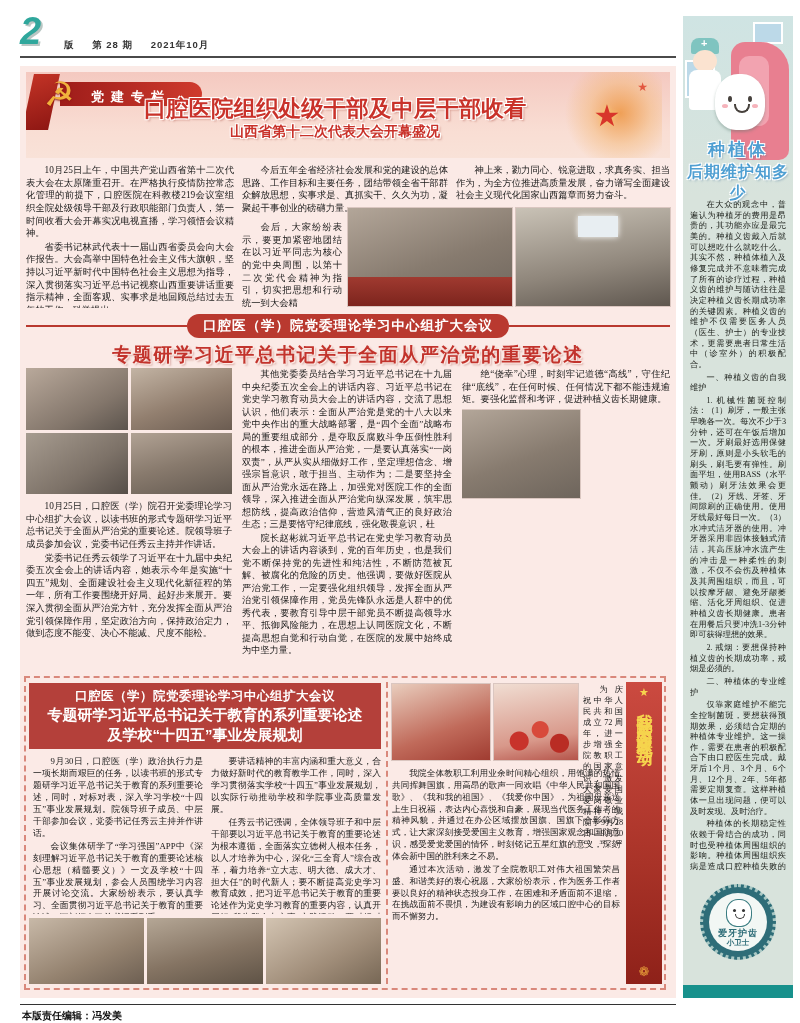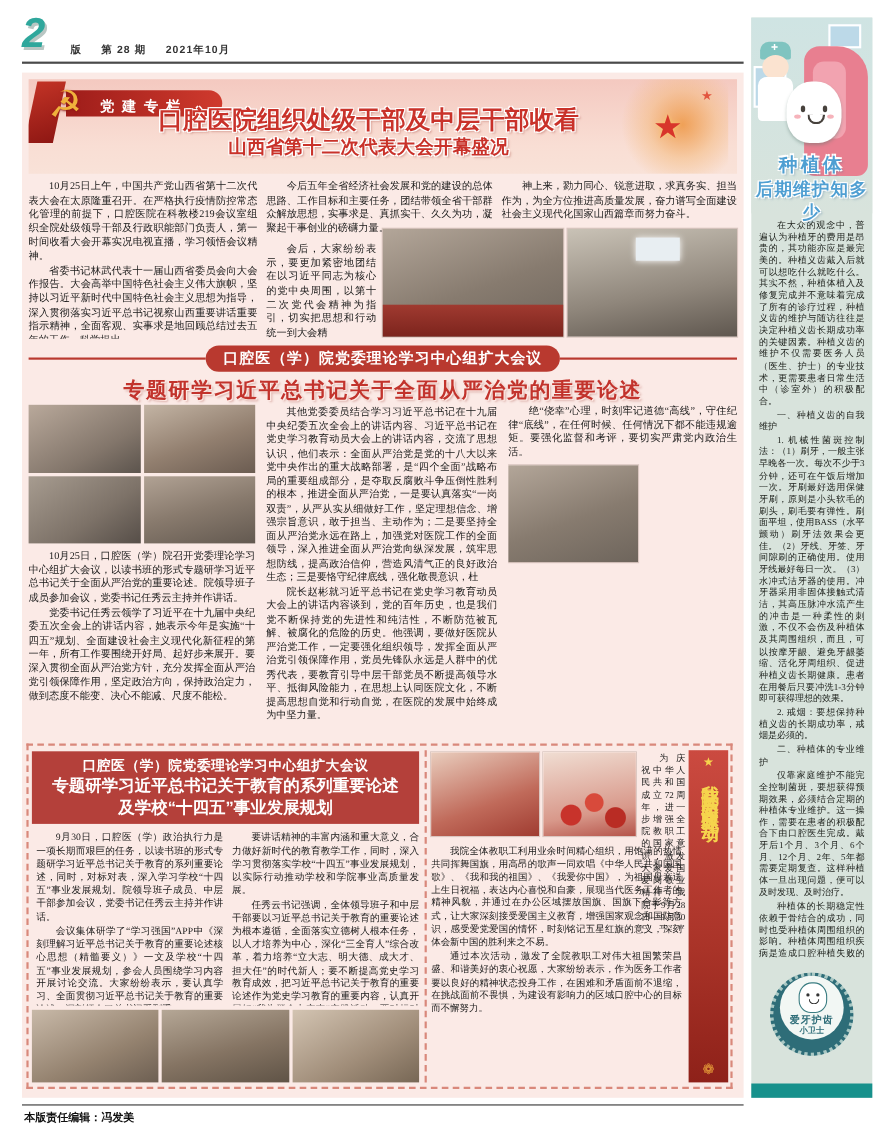--- a/index.html
+++ b/index.html
@@ -36,7 +36,7 @@
             font-family:"Liberation Sans",sans-serif;font-weight:bold;color:#c9322a;
             text-shadow:1px 1px 0 #fff,-1px 1px 0 #fff,1px -1px 0 #fff,-1px -1px 0 #fff,2px 2px 2px rgba(150,40,30,.35);}
   .headline .h1{font-size:22.5px;line-height:1.3;}
-  .headline .h2{font-size:17px;line-height:1.25;}
+  .headline .h2{font-size:14px;line-height:1.25;}
   
   .col{position:absolute;font-size:9.3px;line-height:1.36;text-align:justify;color:#191919;}
   .para{text-indent:2em;margin:0 0 1px 0;}

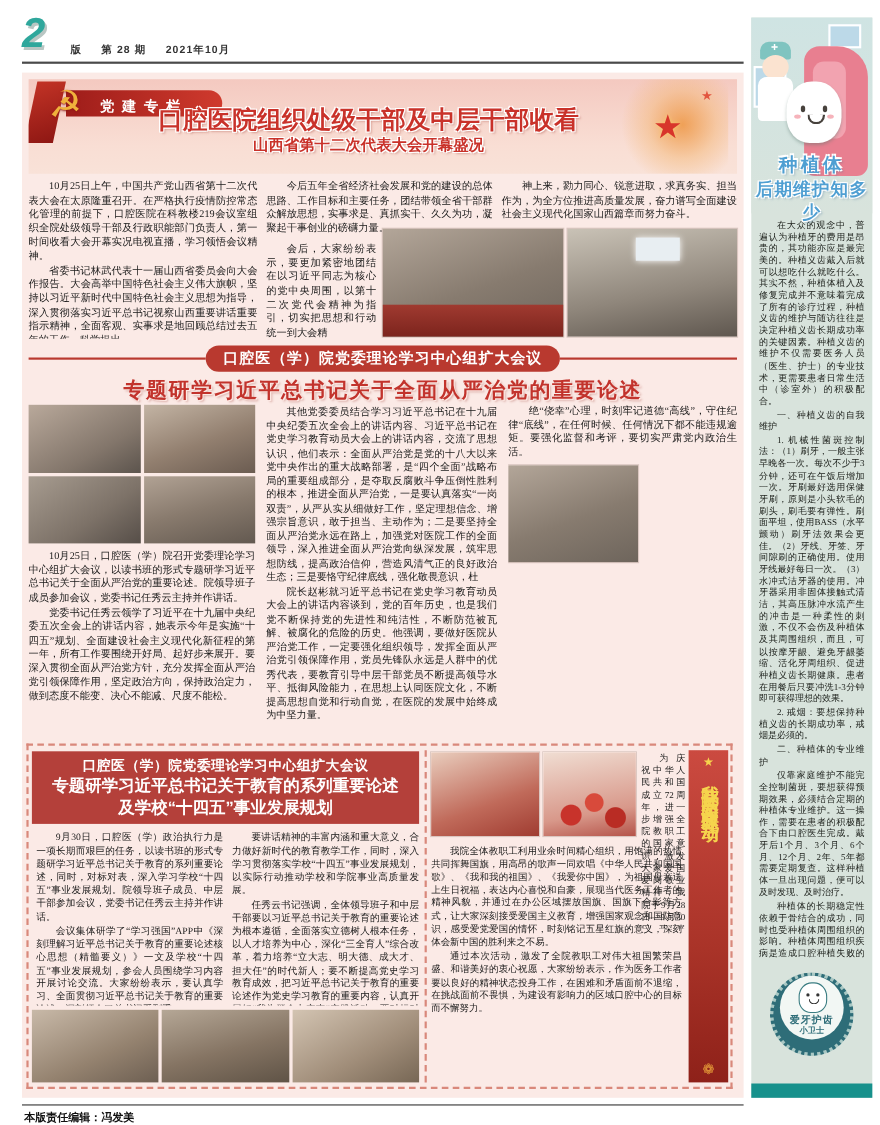--- a/index.html
+++ b/index.html
@@ -224,7 +224,7 @@
           <p class="para">院长赵彬就习近平总书记在党史学习教育动员大会上的讲话内容谈到，党的百年历史，也是我们党不断保持党的先进性和纯洁性，不断防范被瓦解、被腐化的危险的历史。他强调，要做好医院从严治党工作，一定要强化组织领导，发挥全面从严治党引领保障作用，党员先锋队永远是人群中的优秀代表，要教育引导中层干部党员不断提高领导水平、抵御风险能力，在思想上认同医院文化，不断提高思想自觉和行动自觉，在医院的发展中始终成为中坚力量。</p>
         </div>
         <div class="col s2c3">
-          <p class="para">绝“侥幸”心理，时刻牢记道德“高线”，守住纪律“底线”，在任何时候、任何情况下都不能违规逾矩。要强化监督和考评，要切实严肃党内政治生活。</p>
+          <p class="para">绝“侥幸”心理，时刻牢记道德“高线”，守住纪律“底线”，在任何时候、任何情况下都不能违规逾矩。要强化监督和考评，促进种植义齿长期健康。</p>
           <div class="photo photoC"></div>
         </div>
       </div>

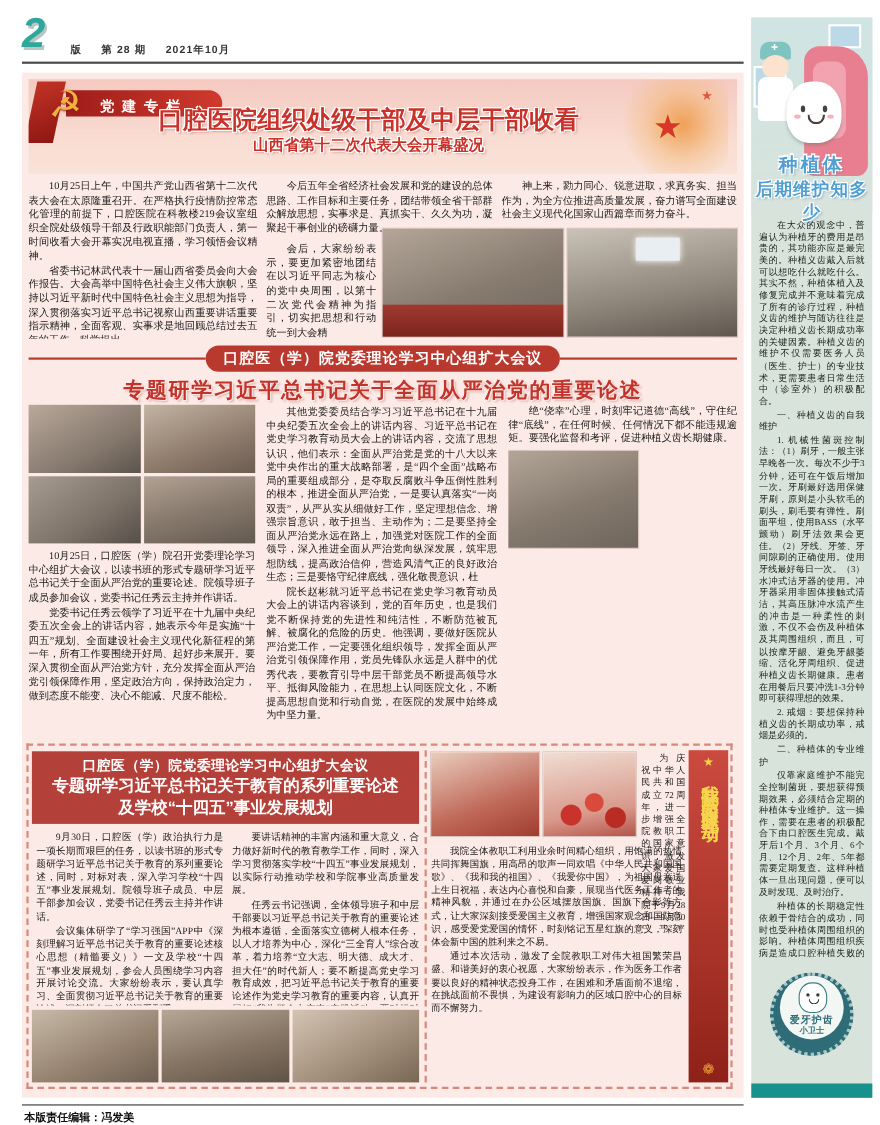--- a/index.html
+++ b/index.html
@@ -138,7 +138,7 @@
   .sbtext .para{margin-bottom:2px;}
   .badgewrap{height:100px;display:flex;align-items:center;justify-content:center;}
   .badge{position:relative;width:76px;height:76px;border-radius:50%;background:#2e6d78;
-         border:3px dotted #a9c8c4;box-sizing:border-box;display:flex;align-items:flex-start;justify-content:center;}
+         border:3px dotted #a9c8c4;box-sizing:border-box;display:flex;align-items:center;justify-content:center;}
   .badge-inner{width:58px;height:58px;border-radius:50%;background:#f2f7f4;position:relative;overflow:hidden;}
   .tooth-mini{position:absolute;left:17px;top:6px;width:24px;height:26px;background:#fff;border:1.5px solid #3a7d82;
               border-radius:46% 46% 42% 42%;}

